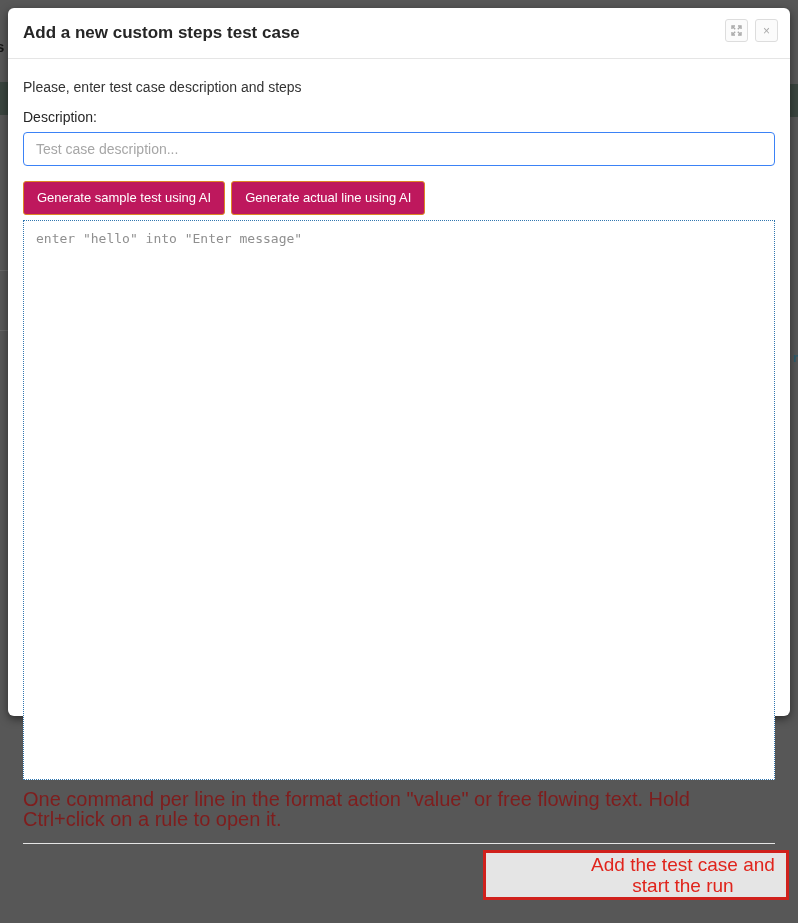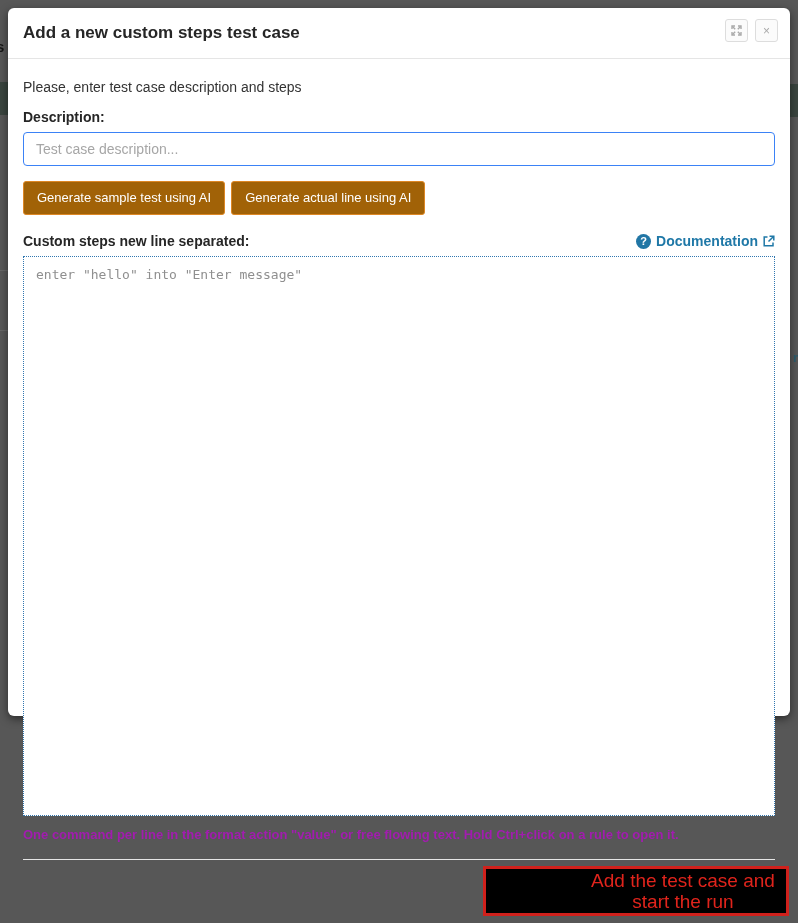--- a/index.html
+++ b/index.html
@@ -32,7 +32,7 @@
 
   .modal-body{padding:10px 15px 0 15px;flex:1;}
   .intro{margin:8px 0 10px 0;font-size:14px;color:#333;line-height:20px;}
-  .field-label{font-size:14px;font-weight:bold;color:#262626;line-height:20px;margin-bottom:5px;}
+  .field-label{font-size:14px;font-weight:normal;color:#262626;line-height:20px;margin-bottom:5px;}
   .desc-input{display:block;width:100%;box-sizing:border-box;height:34px;padding:6px 12px;
               font-size:14px;color:#555;border:1px solid #3b82f6;border-radius:4px;
               font-family:"Liberation Sans","DejaVu Sans",sans-serif;}

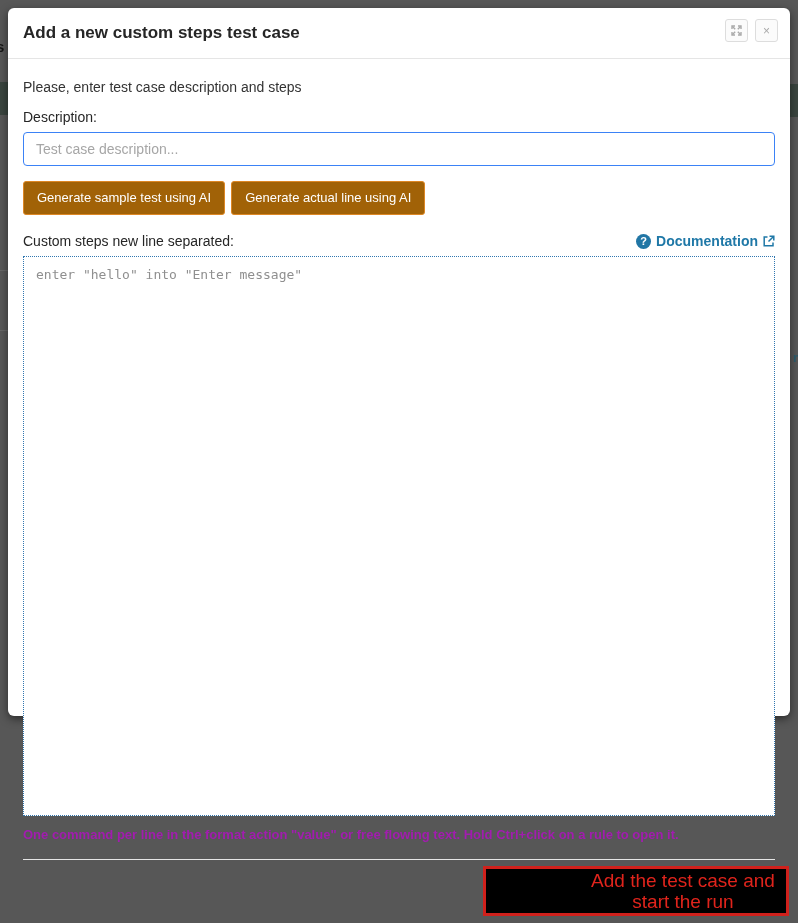--- a/index.html
+++ b/index.html
@@ -39,7 +39,7 @@
   .desc-input::placeholder{color:#a6a6a6;opacity:1;}
 
   .btn-row{margin-top:15px;display:flex;gap:6px;}
-  .btn-orange{background:#a16207;border:1px solid #dd8724;color:#fff;font-size:13px;
+  .btn-orange{background:#be185d;border:1px solid #dd8724;color:#fff;font-size:13px;
               padding:8px 13px;border-radius:3px;cursor:pointer;line-height:16px;
               font-family:"Liberation Sans","DejaVu Sans",sans-serif;}
 

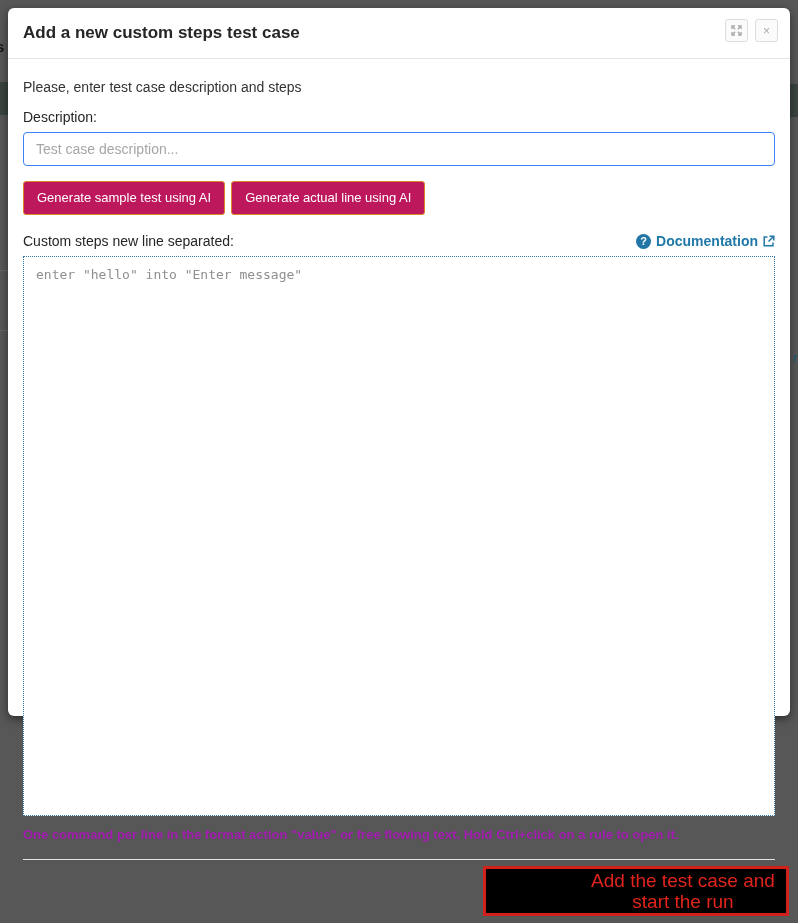--- a/index.html
+++ b/index.html
@@ -112,19 +112,6 @@
         <button class="btn-orange">Generate actual line using AI</button>
       </div>
 
-      <div class="steps-label-row">
-        <div class="field-label" style="margin-bottom:0">Custom steps new line separated:</div>
-        <a class="doc-link">
-          <span class="q-circle">?</span>
-          <span>Documentation</span>
-          <span class="ext-icon">
-            <svg width="12" height="12" viewBox="0 0 12 12" fill="none" stroke="#1f78a7" stroke-width="1.5">
-              <path d="M4.5 2 H1.2 V10.8 H10 V7.5"></path>
-              <path d="M6.5 1.2 H10.8 V5.5 M10.5 1.5 L5.5 6.5"></path>
-            </svg>
-          </span>
-        </a>
-      </div>
 
       <textarea class="steps-area" placeholder="enter &quot;hello&quot; into &quot;Enter message&quot;" style=""></textarea>
 

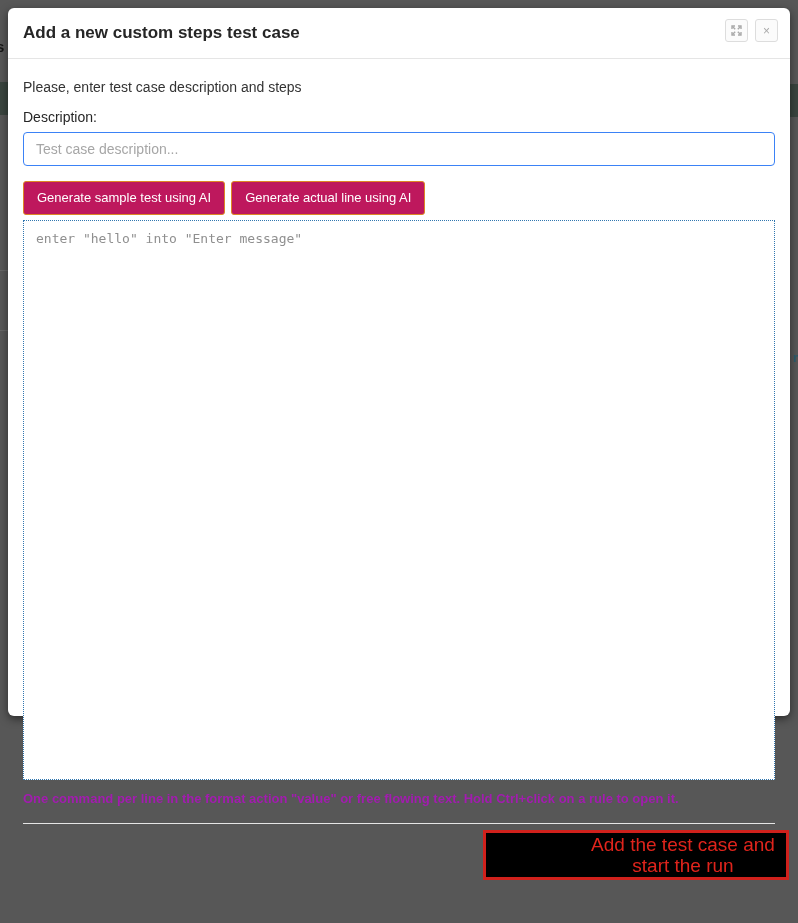--- a/index.html
+++ b/index.html
@@ -55,7 +55,7 @@
               font-family:"DejaVu Sans Mono","Liberation Mono",monospace;font-size:13px;color:#555;}
   .steps-area::placeholder{color:#8f8f8f;opacity:1;}
 
-  .help-text{margin-top:9px;font-size:13px;color:#a21caf;line-height:20px;font-weight:bold;}
+  .help-text{margin-top:9px;font-size:20px;color:#7f1d1d;line-height:20px;}
 
   .modal-footer{border-top:1px solid #e5e5e5;margin:14px 15px 0 15px;position:relative;height:66px;}
   .annotation-box{position:absolute;top:6px;right:-14px;width:306px;height:50px;box-sizing:border-box;

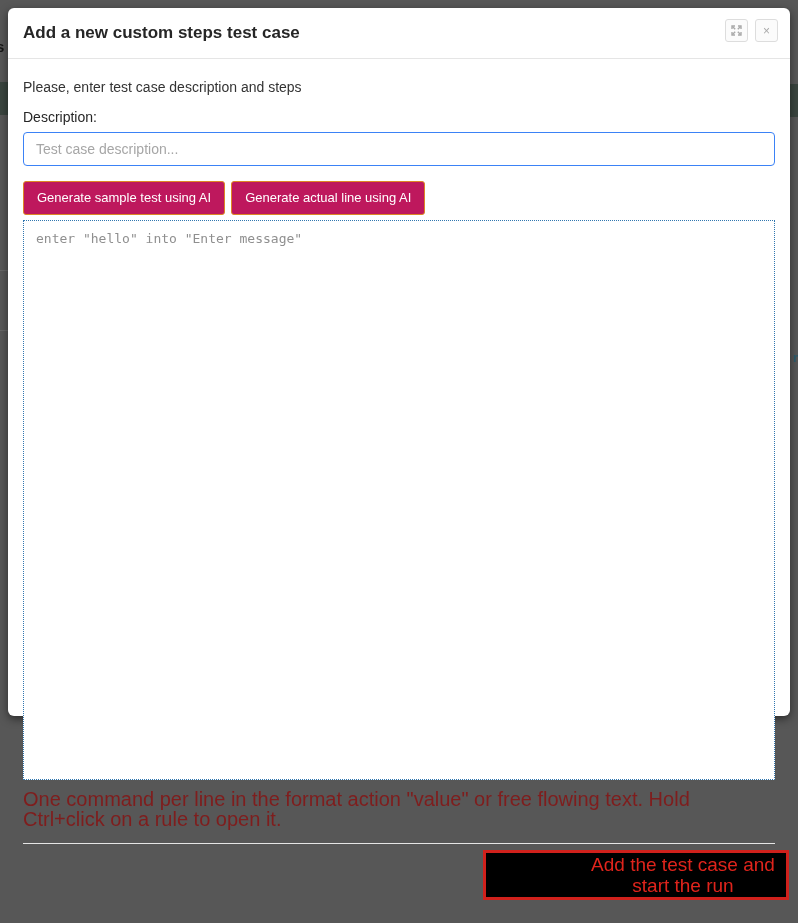--- a/index.html
+++ b/index.html
@@ -59,7 +59,7 @@
 
   .modal-footer{border-top:1px solid #e5e5e5;margin:14px 15px 0 15px;position:relative;height:66px;}
   .annotation-box{position:absolute;top:6px;right:-14px;width:306px;height:50px;box-sizing:border-box;
-                  border:3px solid #d0211c;background:#000000;display:flex;align-items:center;
+                  border:3px solid #d0211c;background:#e5e5e5;display:flex;align-items:center;
                   justify-content:flex-end;gap:4px;padding:0 5px 0 10px;}
   .annotation-text{color:#e0241c;font-size:19px;line-height:21px;text-align:center;width:196px;}
   .btn-teal{background:#1e6e8c;border:1px solid #195d77;color:#fff;font-size:14px;

